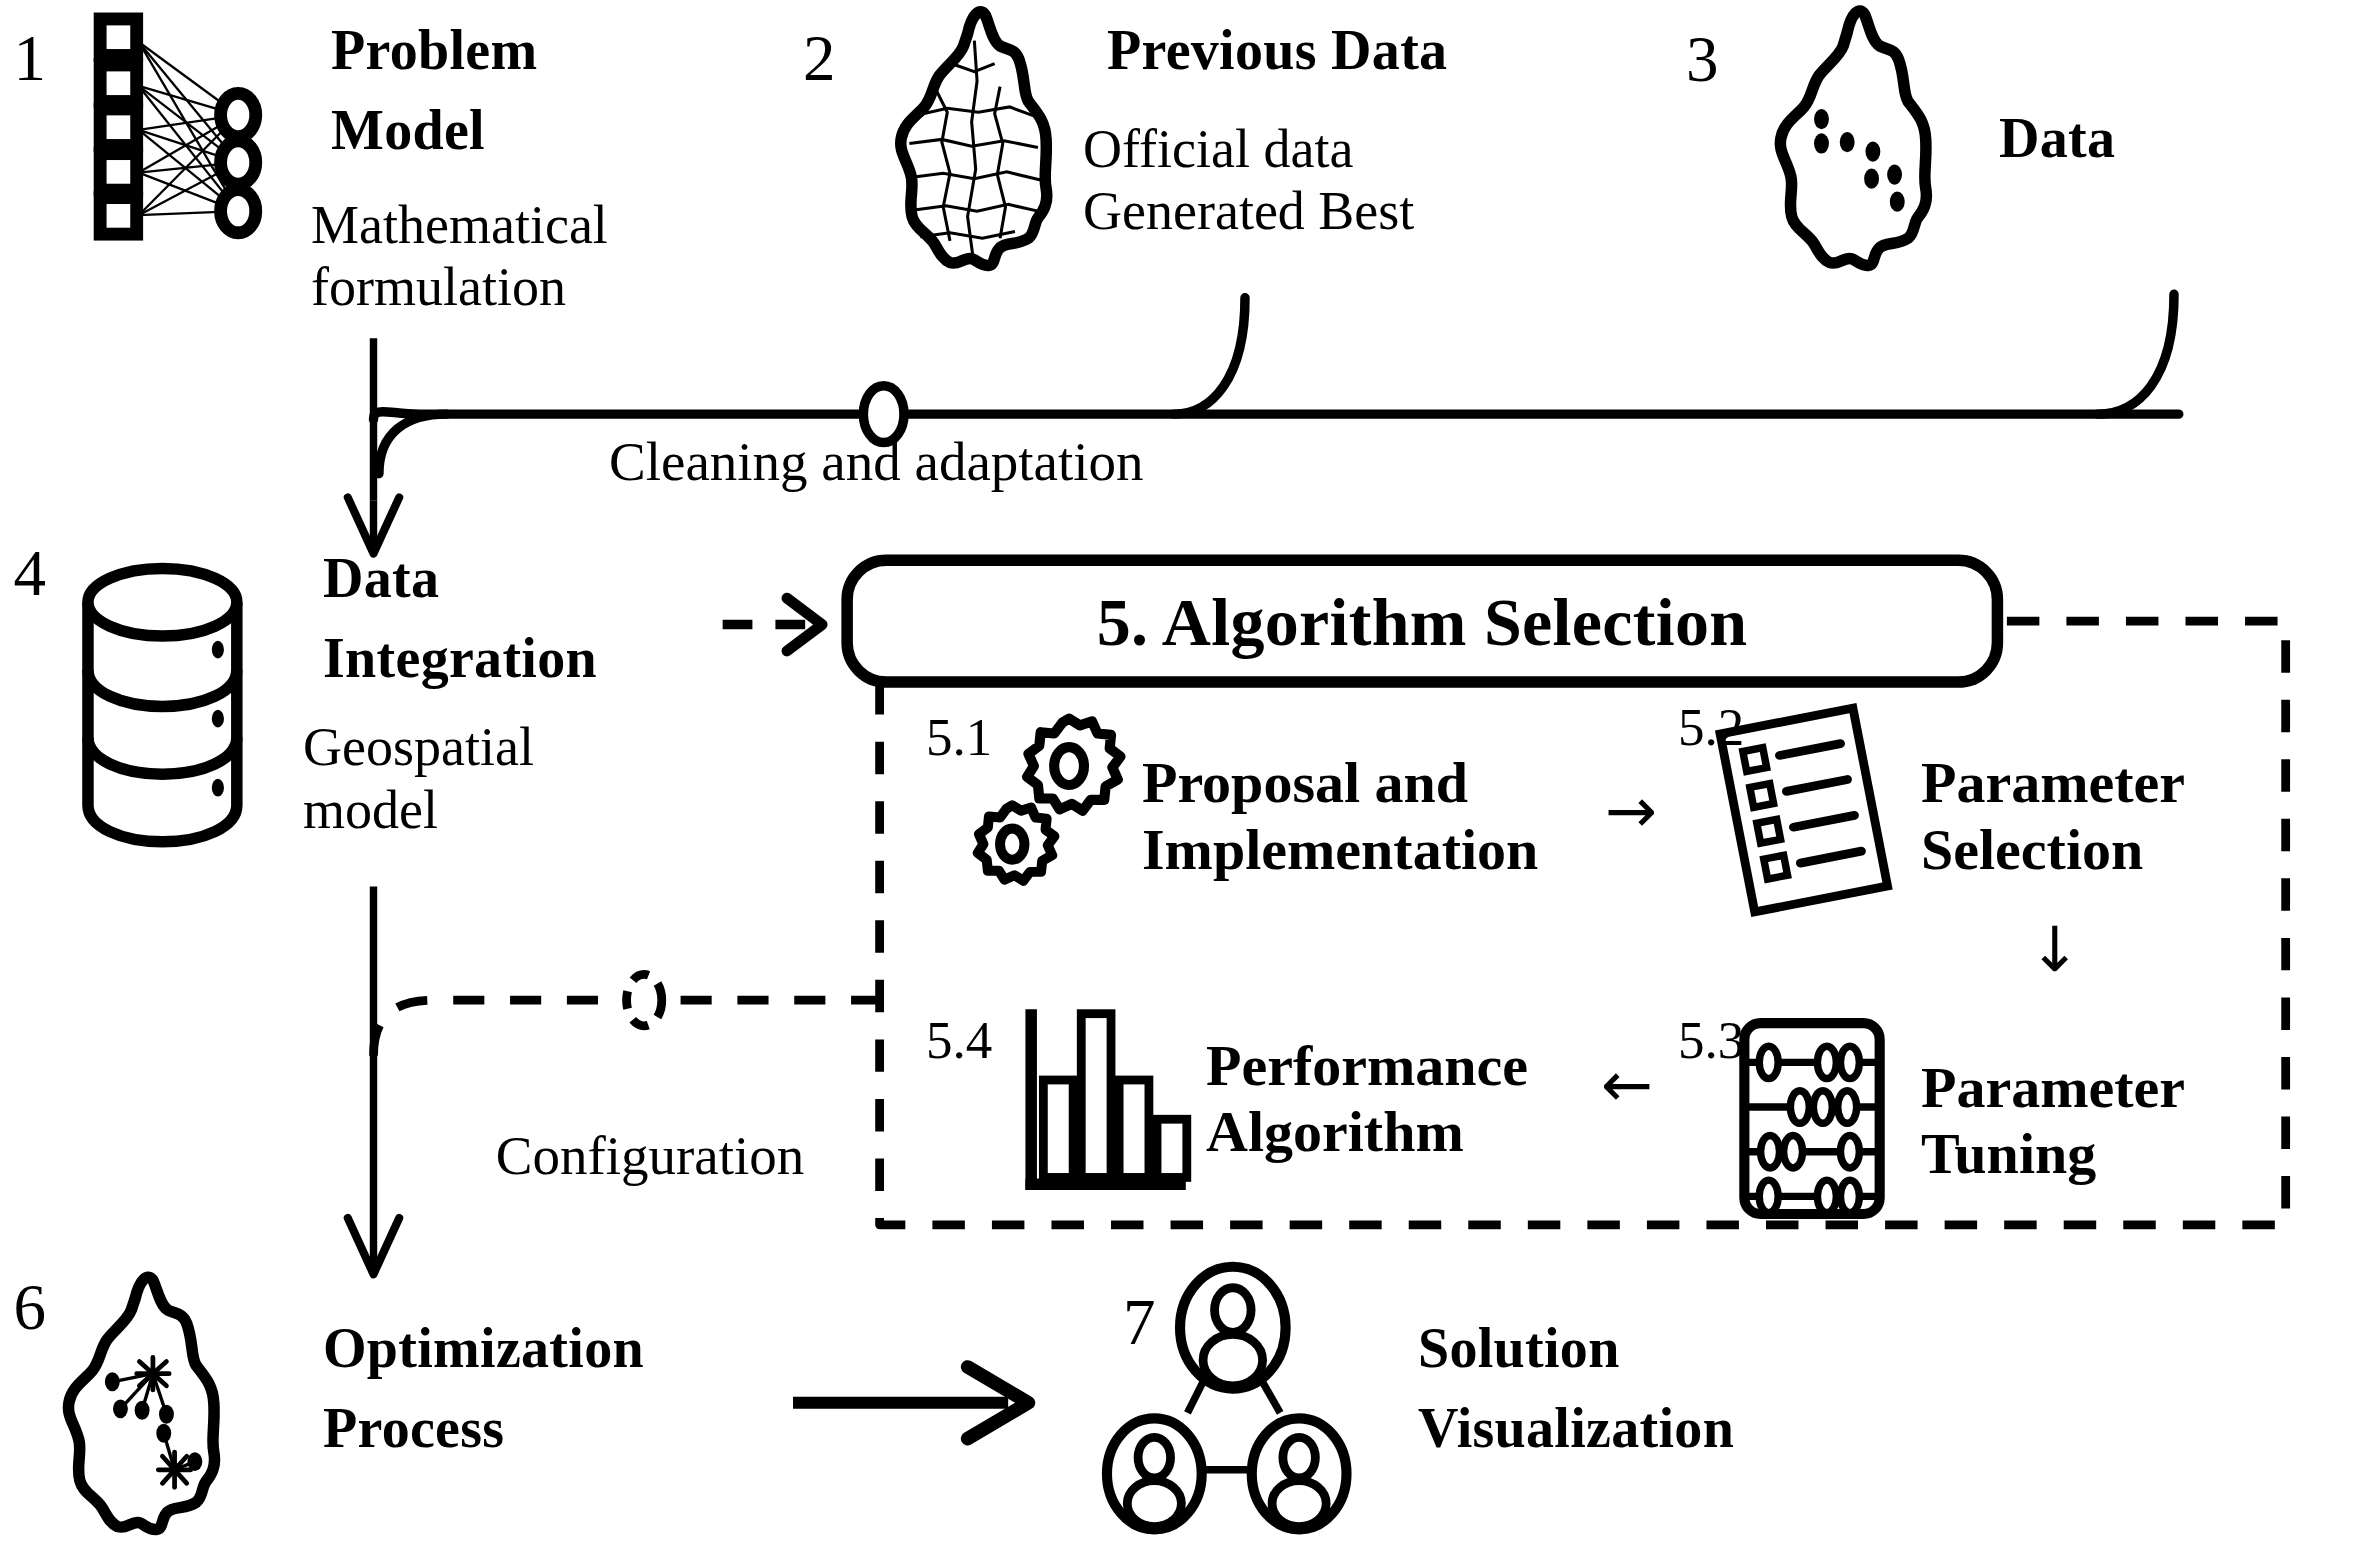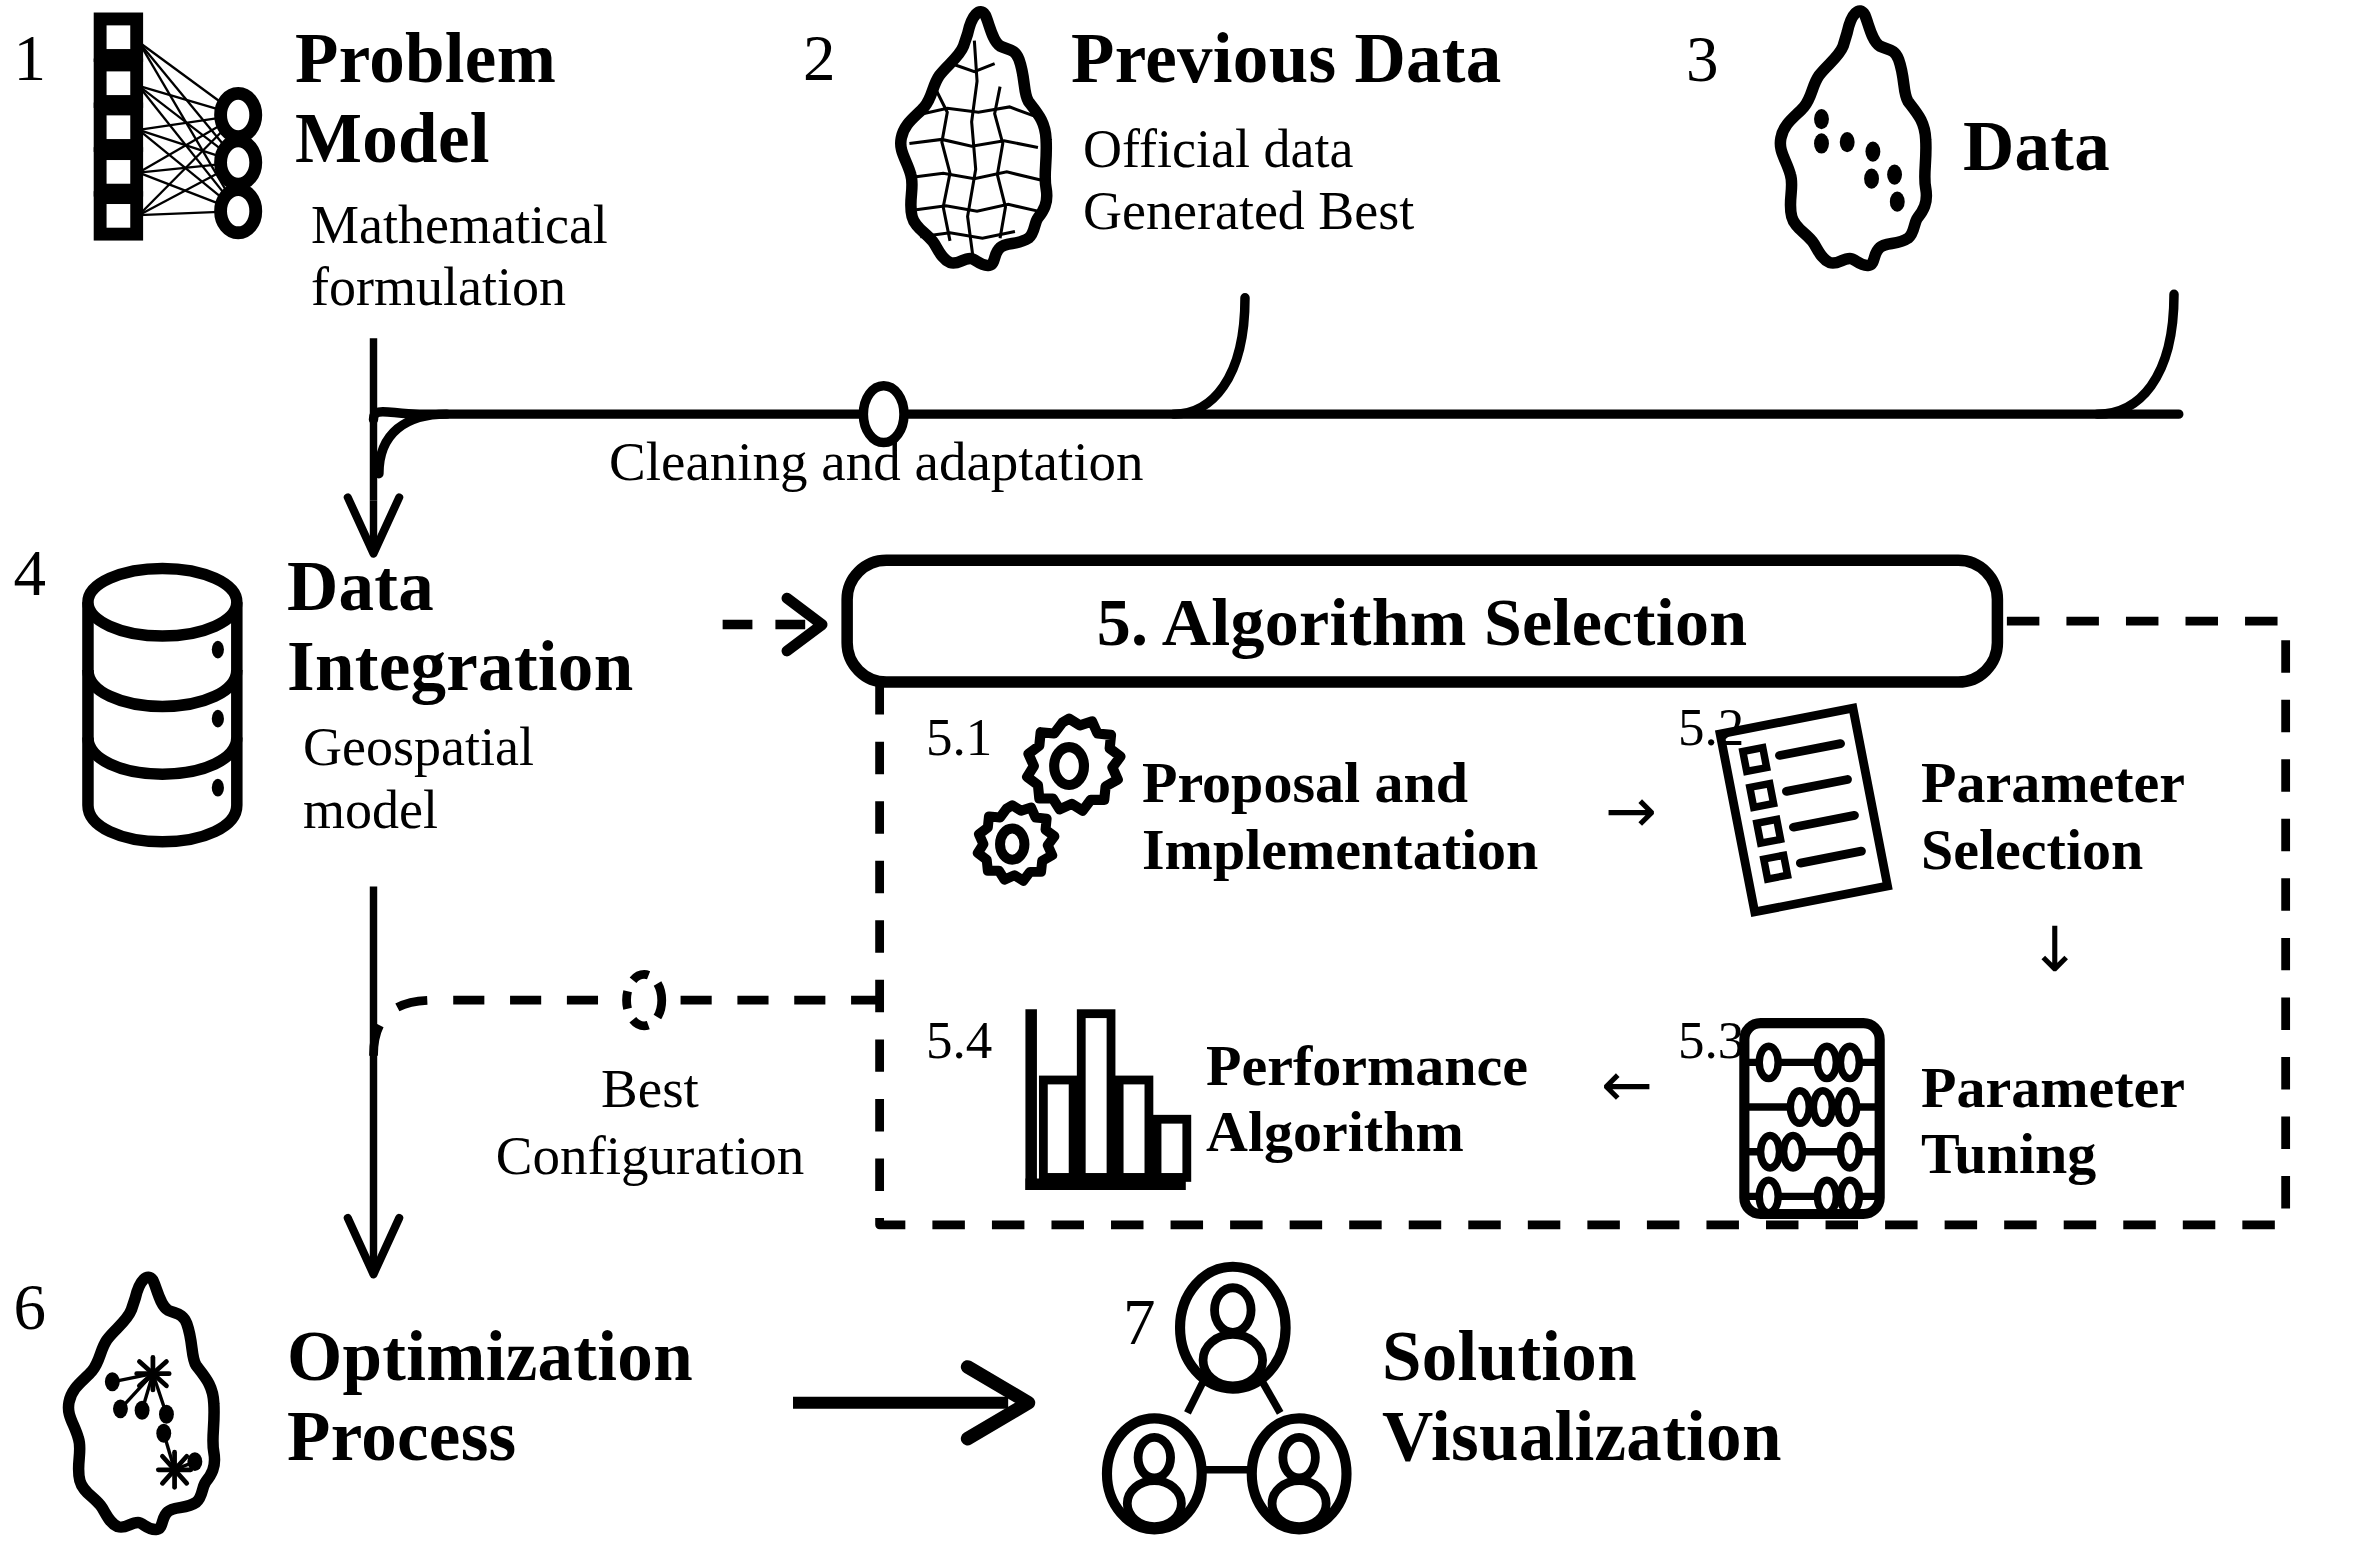--- a/index.html
+++ b/index.html
@@ -37,10 +37,11 @@
     line-height: 1;
   }
   .title-bold {
-    font-size: 71px;
+    font-size: 56px;
     font-weight: bold;
     line-height: 1.08;
     letter-spacing: 0.3px;
+    margin-left: 36px;
   }
   .title-bold-sm {
     font-size: 58px;

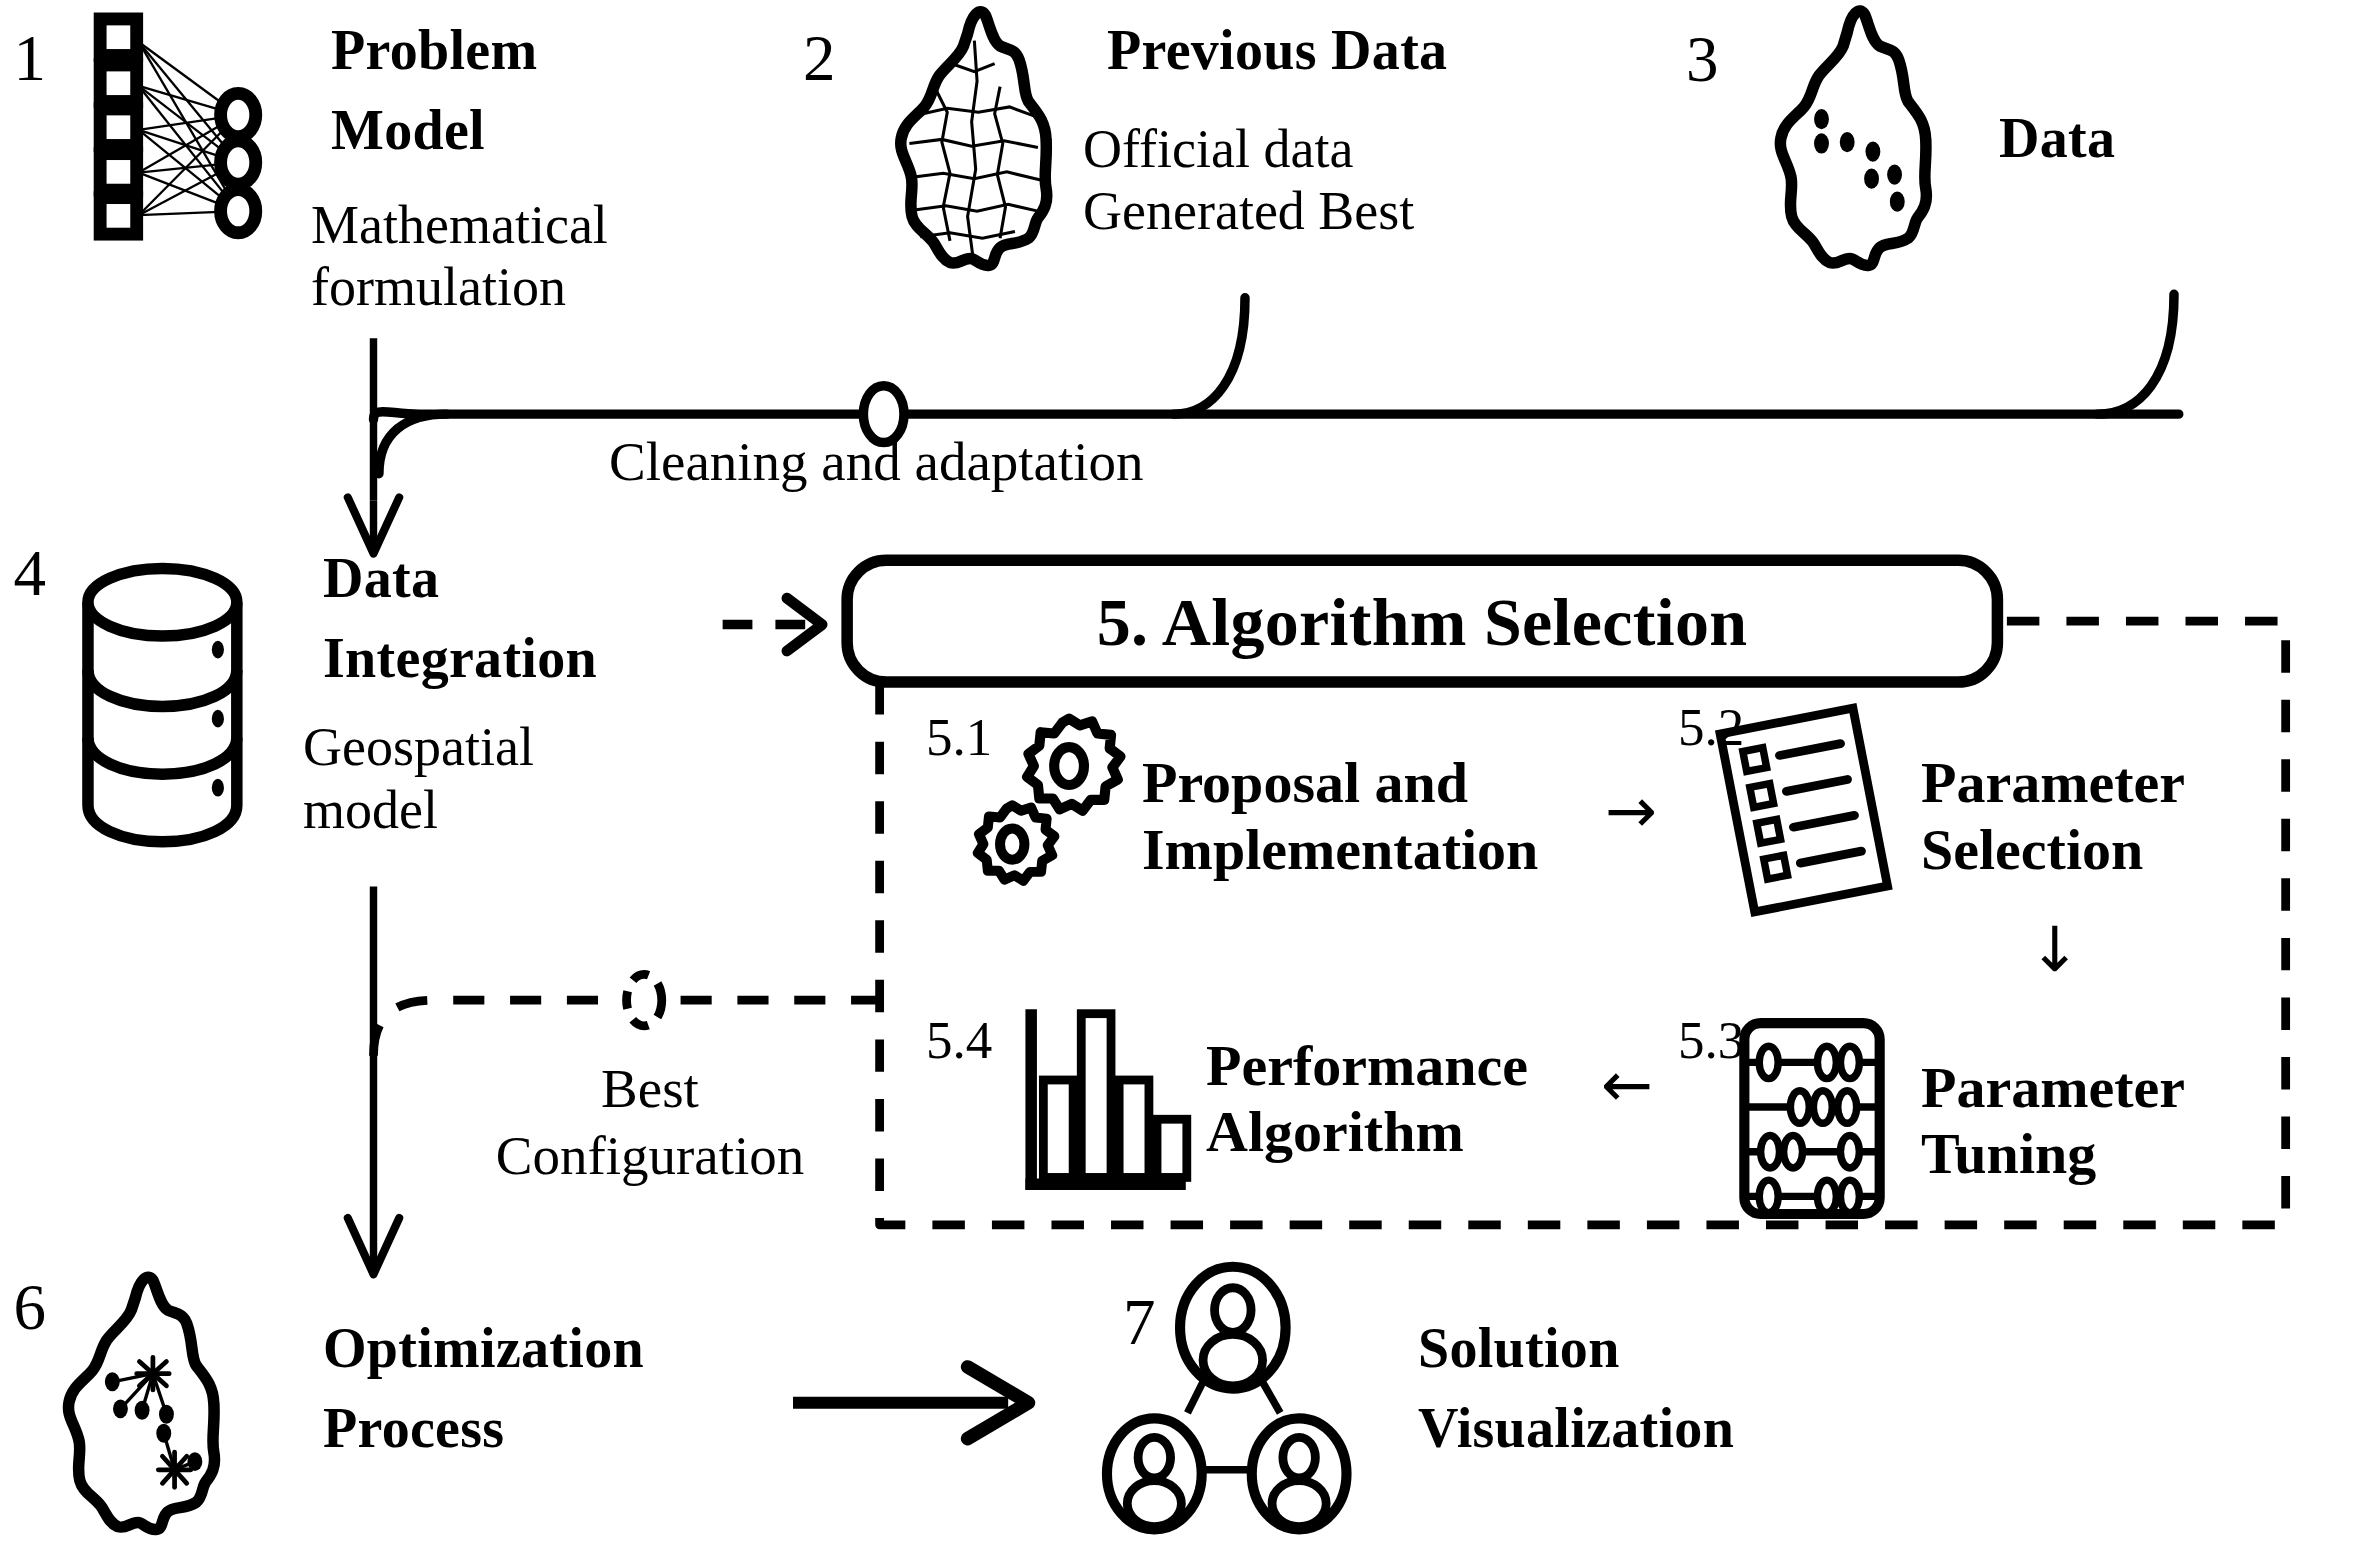--- a/index.html
+++ b/index.html
@@ -418,7 +418,6 @@
   <div class="abs title-bold-sm nowrap" style="left:1206px; top:1034px;">Performance</div>
   <div class="abs title-bold-sm nowrap" style="left:1206px; top:1100px;">Algorithm</div>
 
-  <div class="abs edge-label tc nowrap" style="left:474px; top:1056px; width:352px;">Best</div>
   <div class="abs edge-label tc nowrap" style="left:474px; top:1123px; width:352px;">Configuration</div>
 
   <div class="abs step-num" style="left:13.5px; top:1275px;">6</div>

